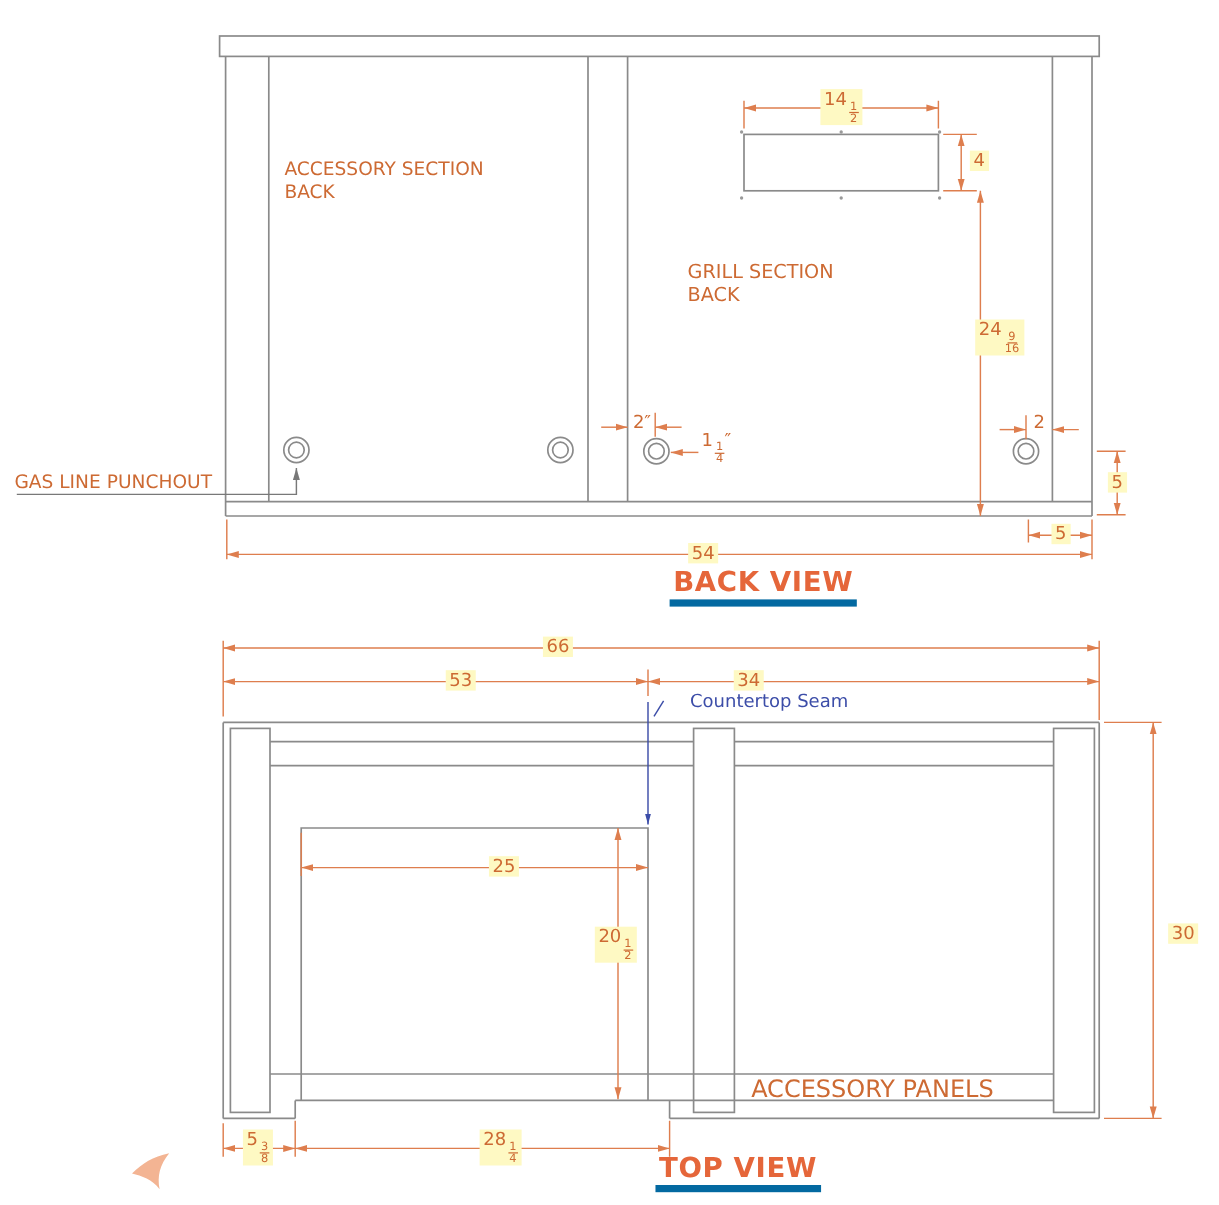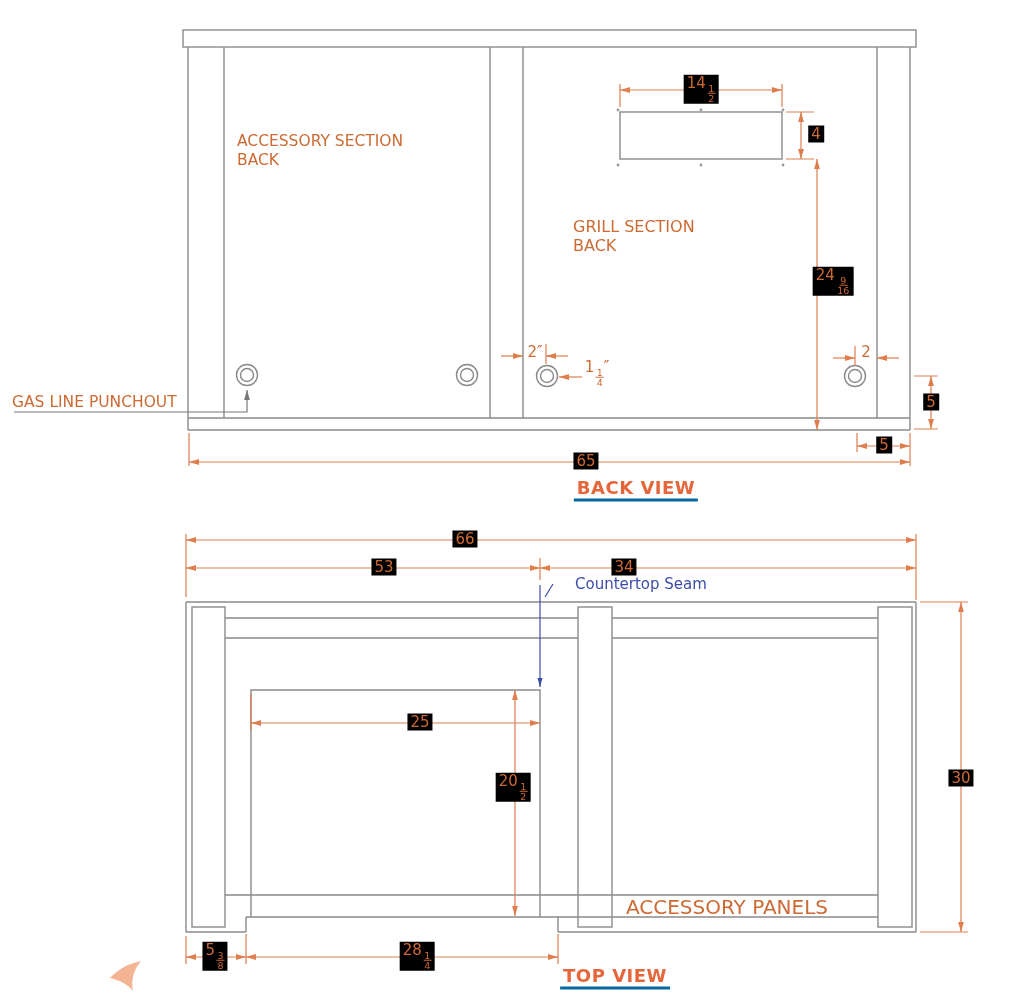--- a/index.html
+++ b/index.html
@@ -7,7 +7,7 @@
           font-family:"DejaVu Sans","Liberation Sans",sans-serif;}
   #draw{position:absolute;left:0;top:0;}
   .lbl{position:absolute;color:#cd6a33;font-size:15.5px;line-height:19px;white-space:nowrap;}
-  .dim{position:absolute;transform:translate(-50%,-50%);background:#000000;padding:0 3px;
+  .dim{position:absolute;transform:translate(-50%,-50%);background:#fef9c3;padding:0 3px;
        color:#cd6a33;font-size:15px;line-height:17px;white-space:nowrap;}
   .fr{display:inline-flex;flex-direction:column;align-items:center;line-height:1;
       font-size:9.5px;vertical-align:-3.5px;margin-left:1.5px;font-style:normal;}

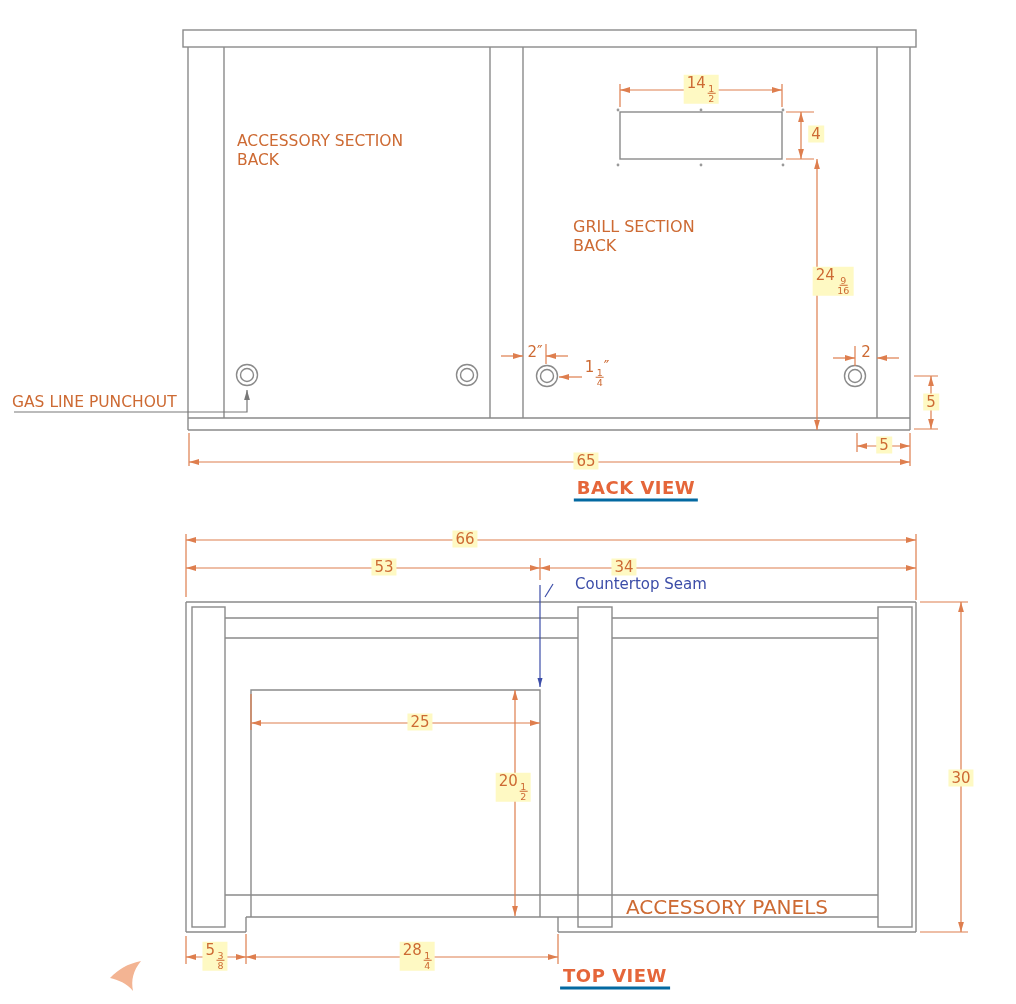--- a/index.html
+++ b/index.html
@@ -166,7 +166,7 @@
   <span>5</span>
 </div>
 <div class="dim" style="left:586px;top:461px;">
-  <span>65</span>
+  <span>54</span>
 </div>
 <div class="title" style="left:636px;top:489px;">
   <span>BACK VIEW</span>

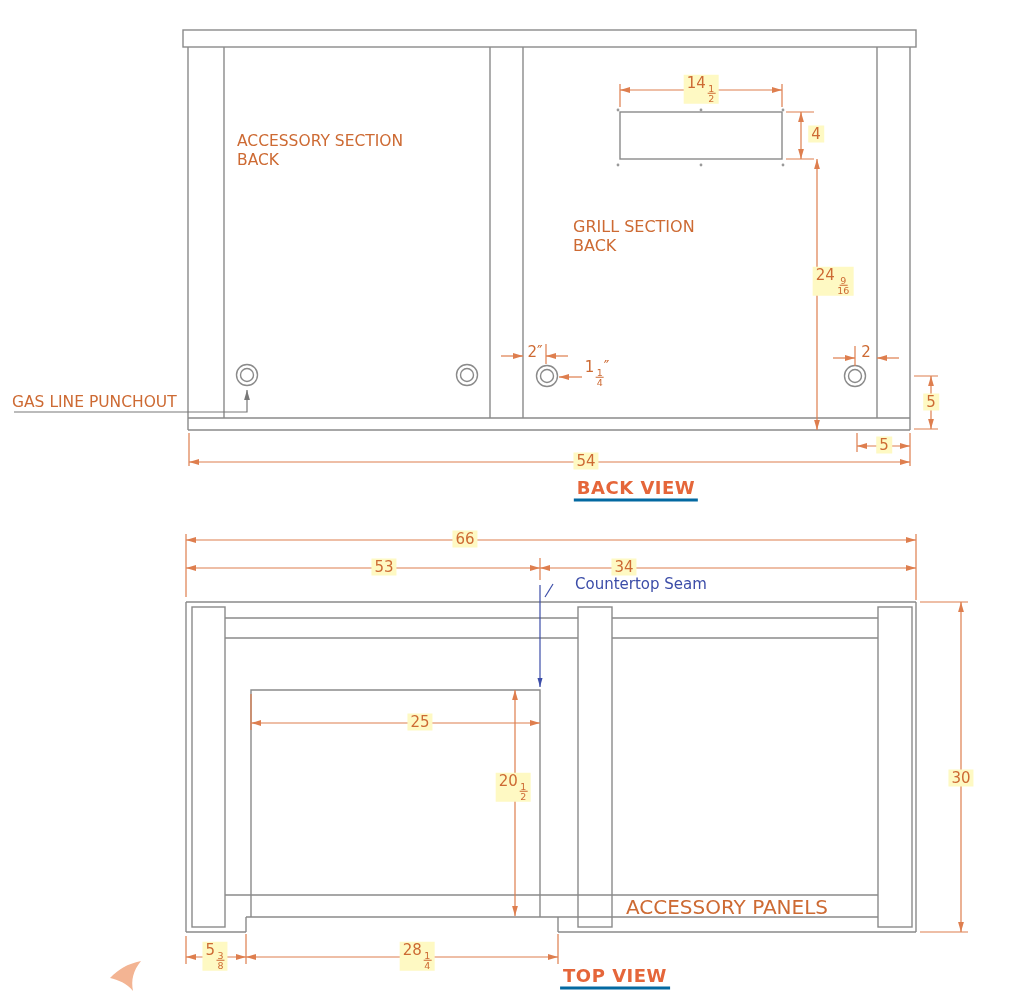--- a/index.html
+++ b/index.html
@@ -13,8 +13,8 @@
       font-size:9.5px;vertical-align:-3.5px;margin-left:1.5px;font-style:normal;}
   .fr .fn{border-bottom:1px solid currentColor;padding:0 1px;}
   .fr .fd{padding:0 1px;}
-  .title{position:absolute;transform:translate(-50%,-50%);color:#e5663a;font-size:18px;
-         font-weight:bold;letter-spacing:.5px;border-bottom:3px solid #0369a1;
+  .title{position:absolute;transform:translate(-50%,-50%);color:#e5663a;font-size:23px;
+         font-weight:bold;letter-spacing:.5px;border-bottom:6px solid #0369a1;
          padding:0 3px 1px 3px;white-space:nowrap;}
   .seam{position:absolute;color:#3c4da8;font-size:15px;white-space:nowrap;margin-left:20px;}
   .center{transform:translate(-50%,0);}

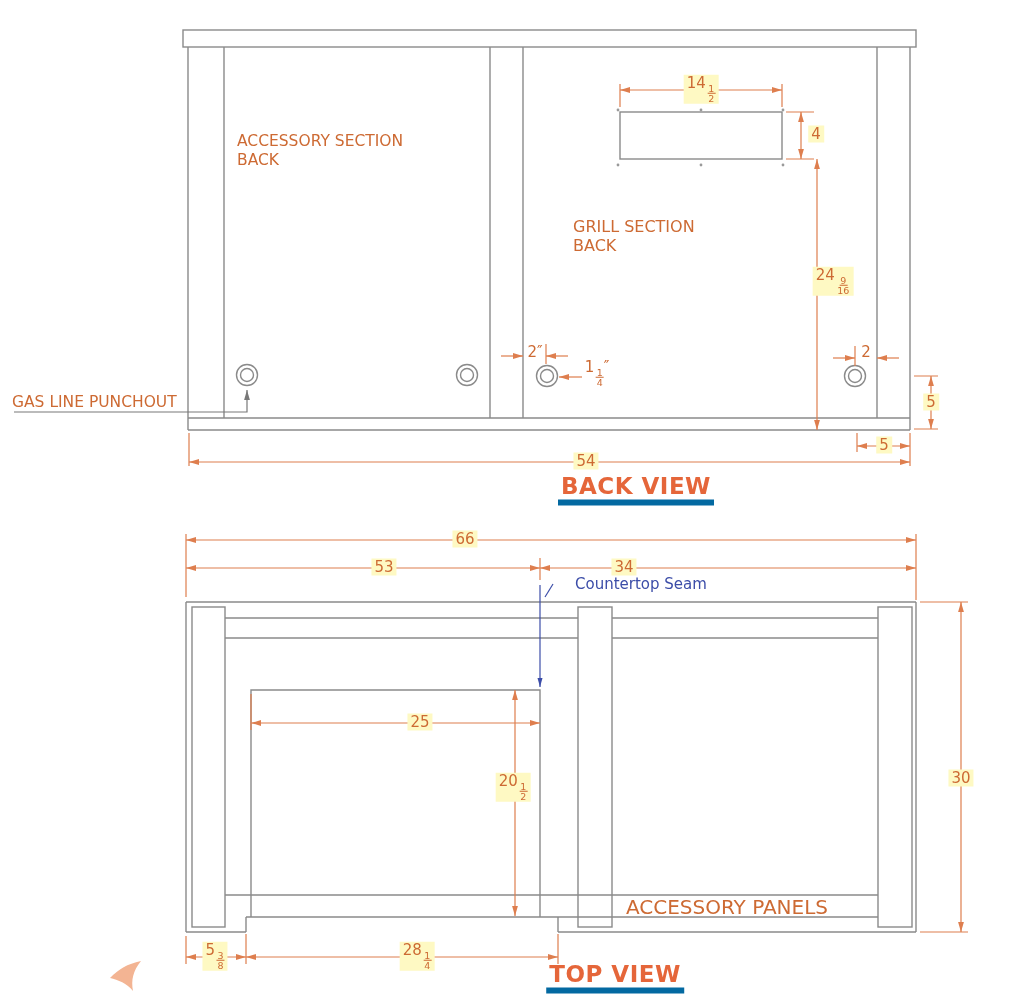--- a/index.html
+++ b/index.html
@@ -197,7 +197,7 @@
         <span class="fd">2</span>
       </span>
 </div>
-<div class="dim" style="left:961px;top:778px;text-align:right;">
+<div class="dim" style="left:986px;top:778px;text-align:right;">
   <span>30</span>
 </div>
 <div class="dim" style="left:215px;top:956px;">

